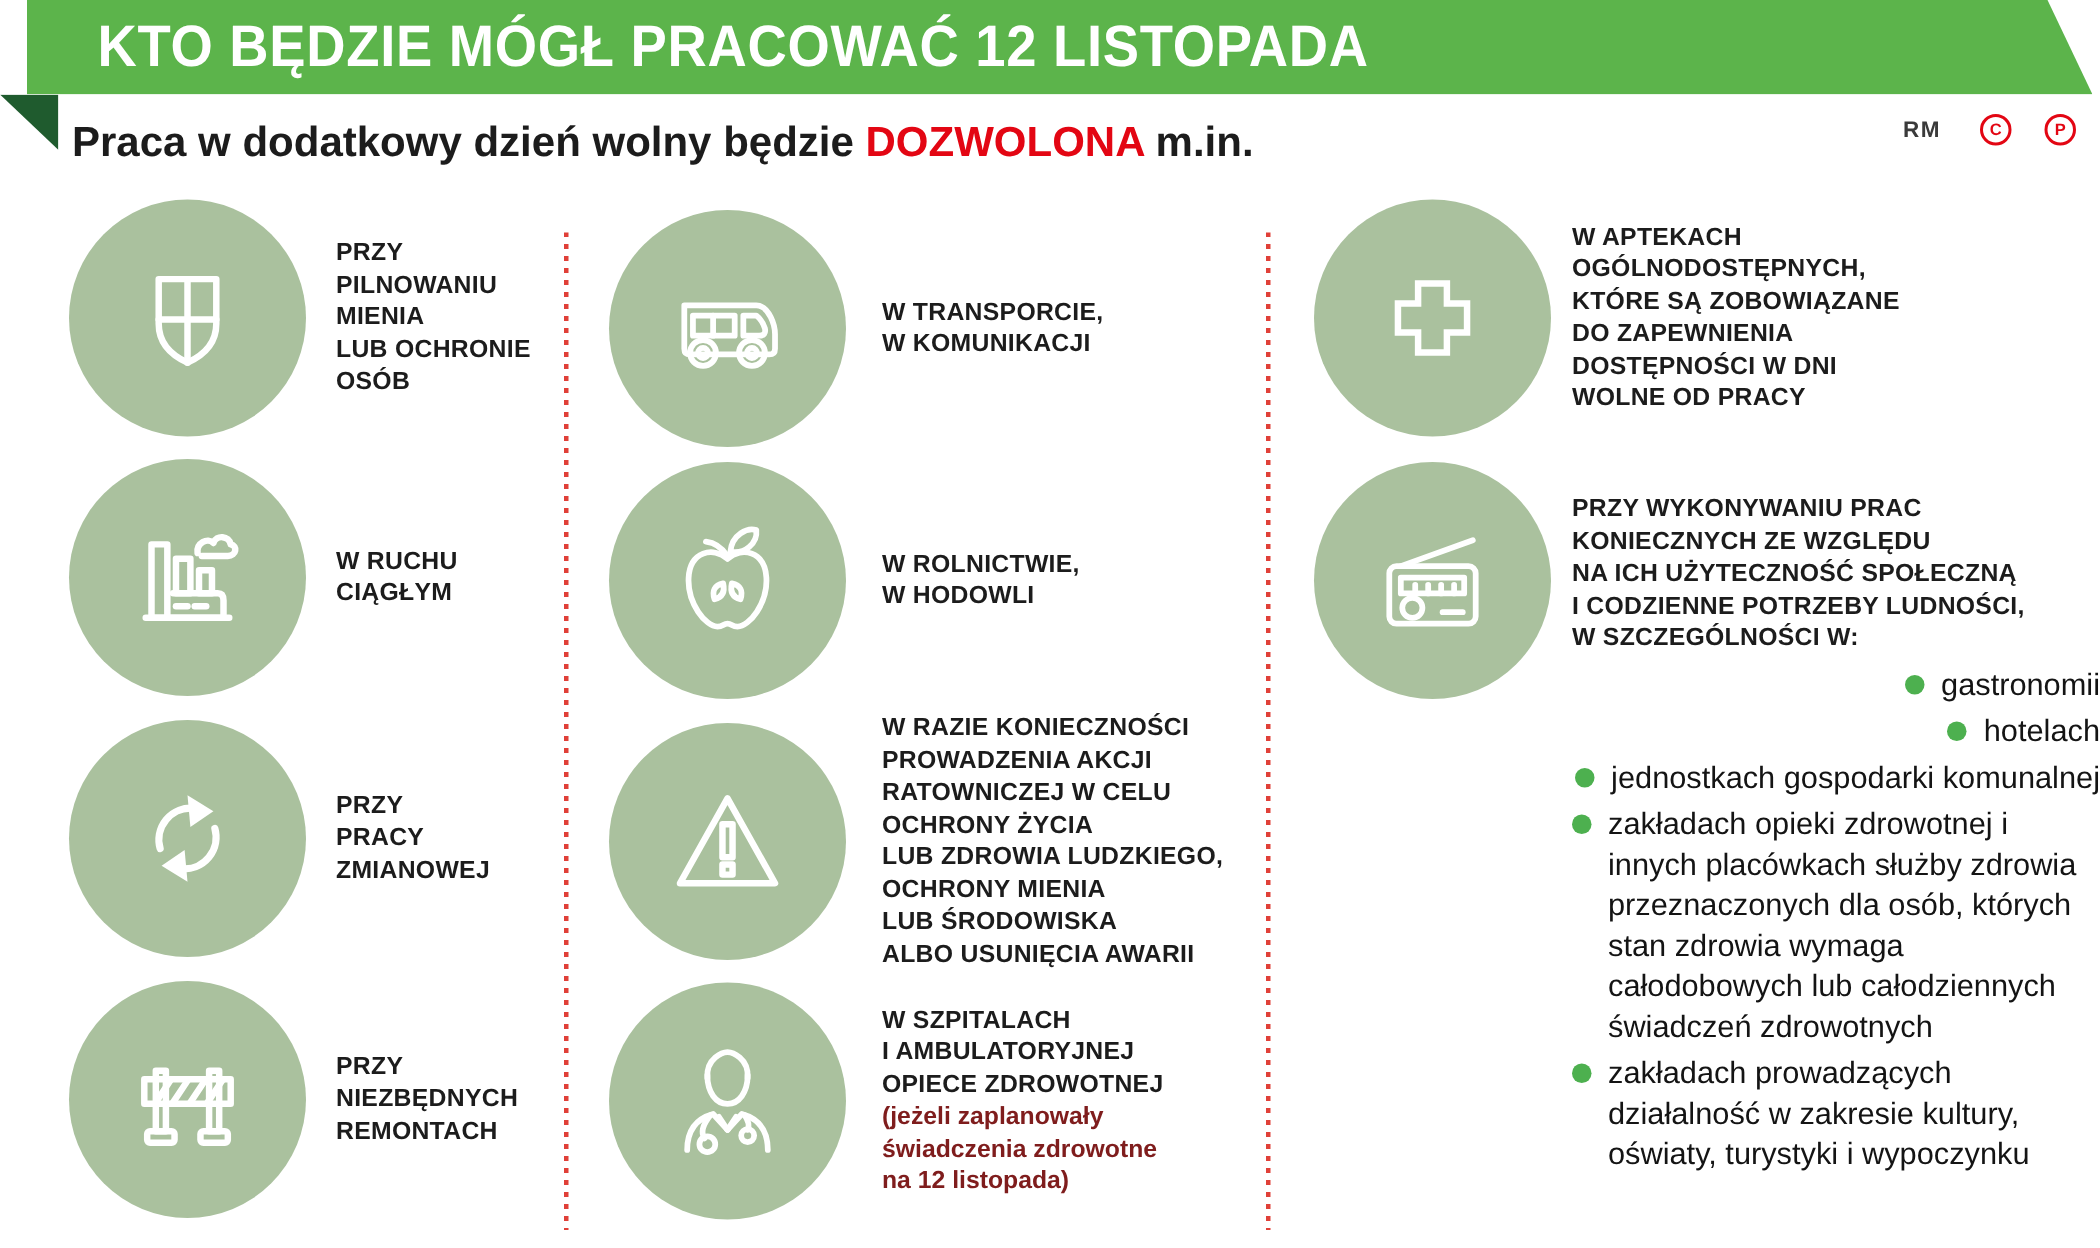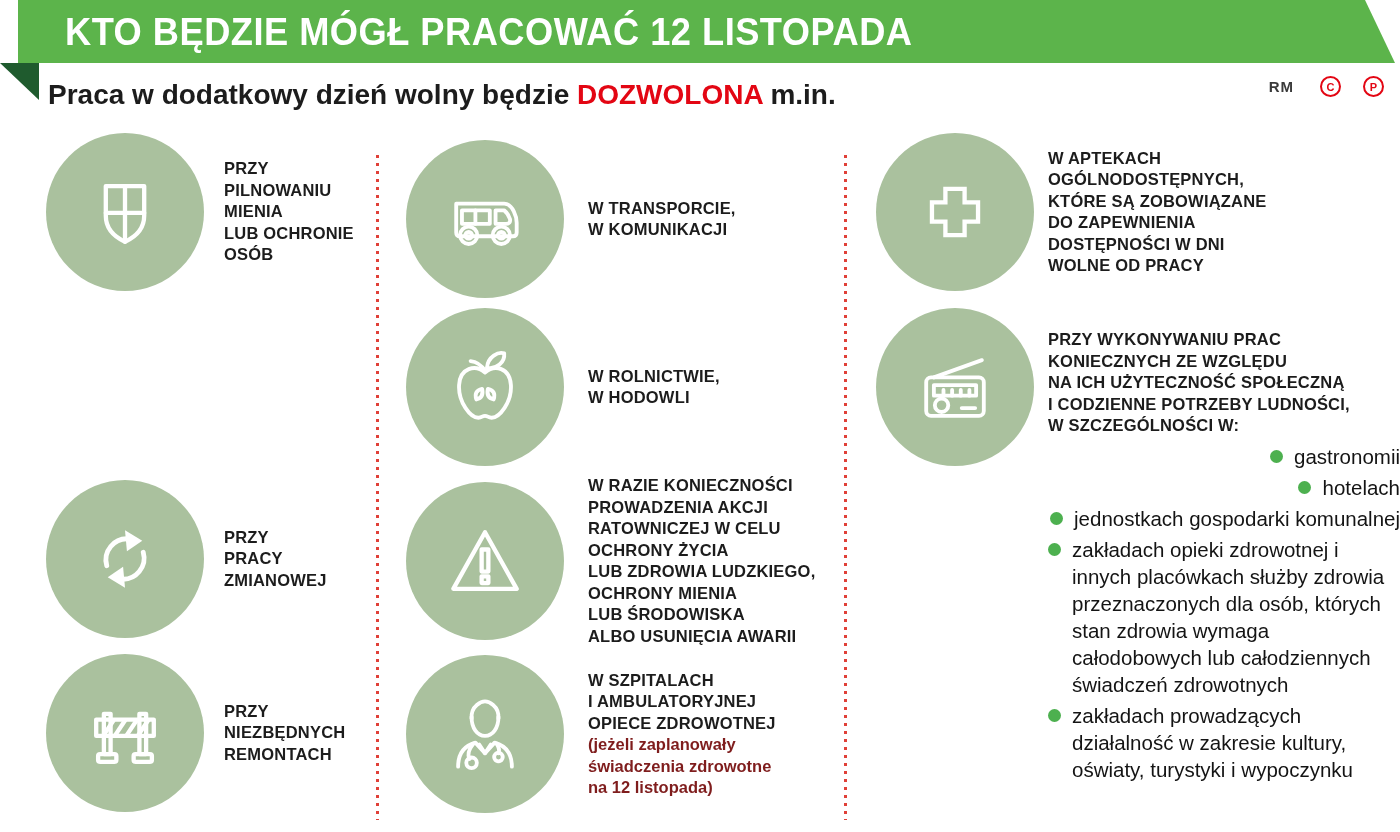--- a/index.html
+++ b/index.html
@@ -97,6 +97,24 @@
 OSÓB</div>
   </div>
 
+  <div class="item" style="left:46px;top:306px;width:330px;">
+    <div class="circle">
+      <svg viewBox="0 0 100 100">
+        <g fill="none" stroke="#fff" stroke-width="4.5" stroke-linejoin="round" stroke-linecap="round">
+          <rect x="25" y="27" width="11" height="51"></rect>
+          <rect x="42" y="37" width="10" height="24"></rect>
+          <rect x="58" y="45" width="9" height="16"></rect>
+          <path d="M40 61 H71 Q75 61 75 66 V78 H36"></path>
+          <line x1="21" y1="78" x2="79" y2="78"></line>
+          <line x1="42" y1="70" x2="50" y2="70"></line>
+          <line x1="55" y1="70" x2="63" y2="70"></line>
+          <path d="M57 33 C56 26 64 22 68 26 C70 20 79 21 80 27 C85 28 84 35 78 35 L60 35"></path>
+        </g>
+      </svg>
+    </div>
+    <div class="label gap20">W RUCHU
+CIĄGŁYM</div>
+  </div>
 
   <div class="item" style="left:46px;top:480px;width:330px;">
     <div class="circle">

